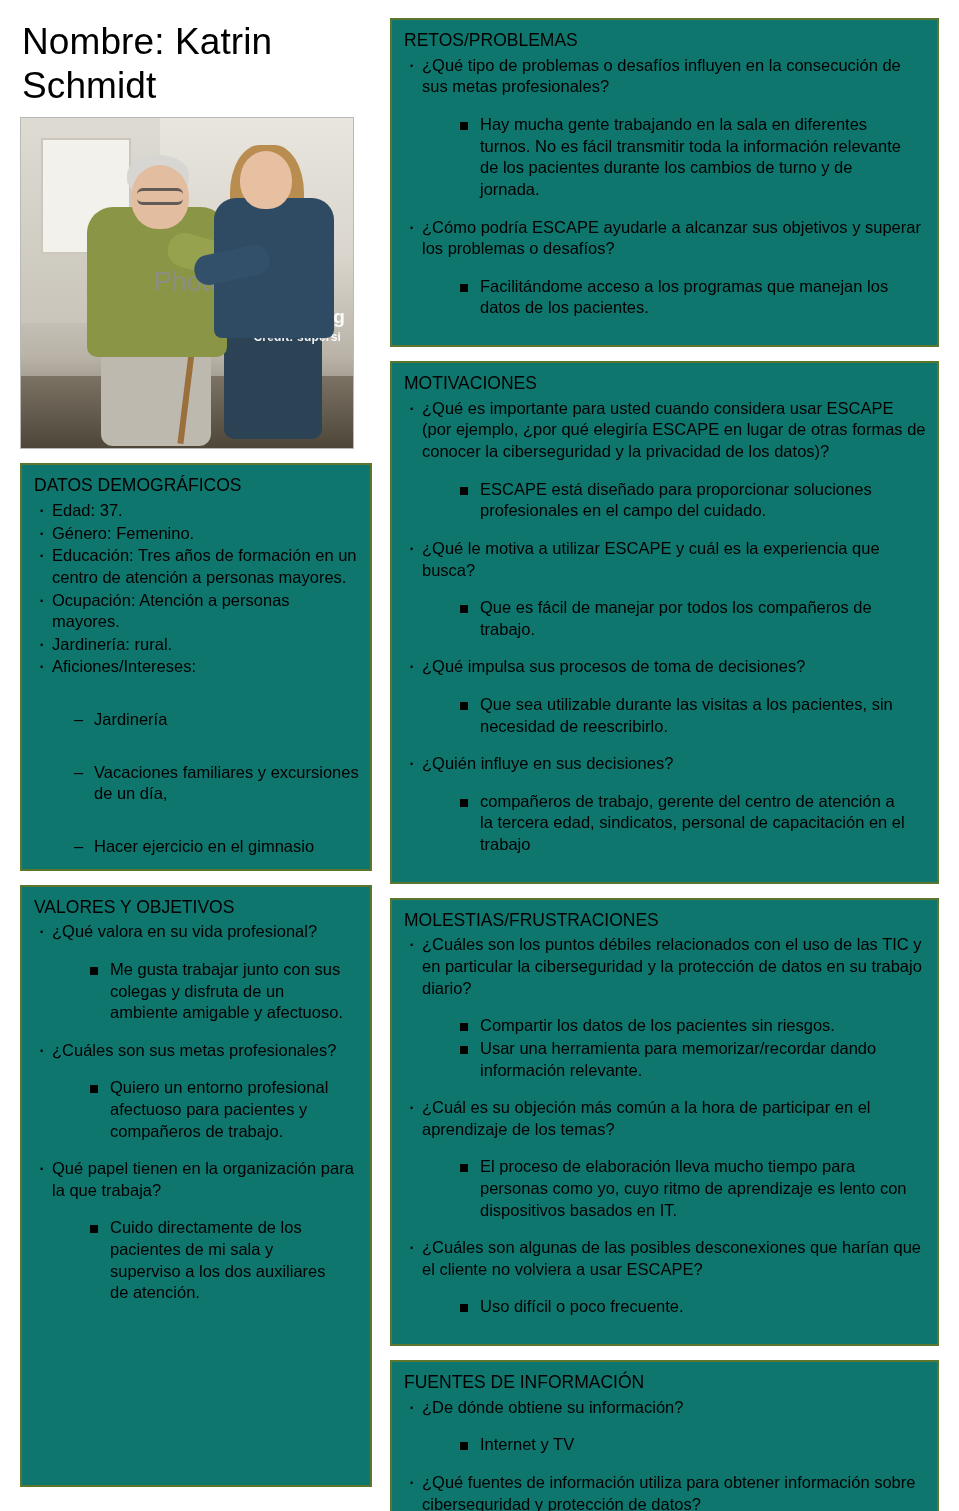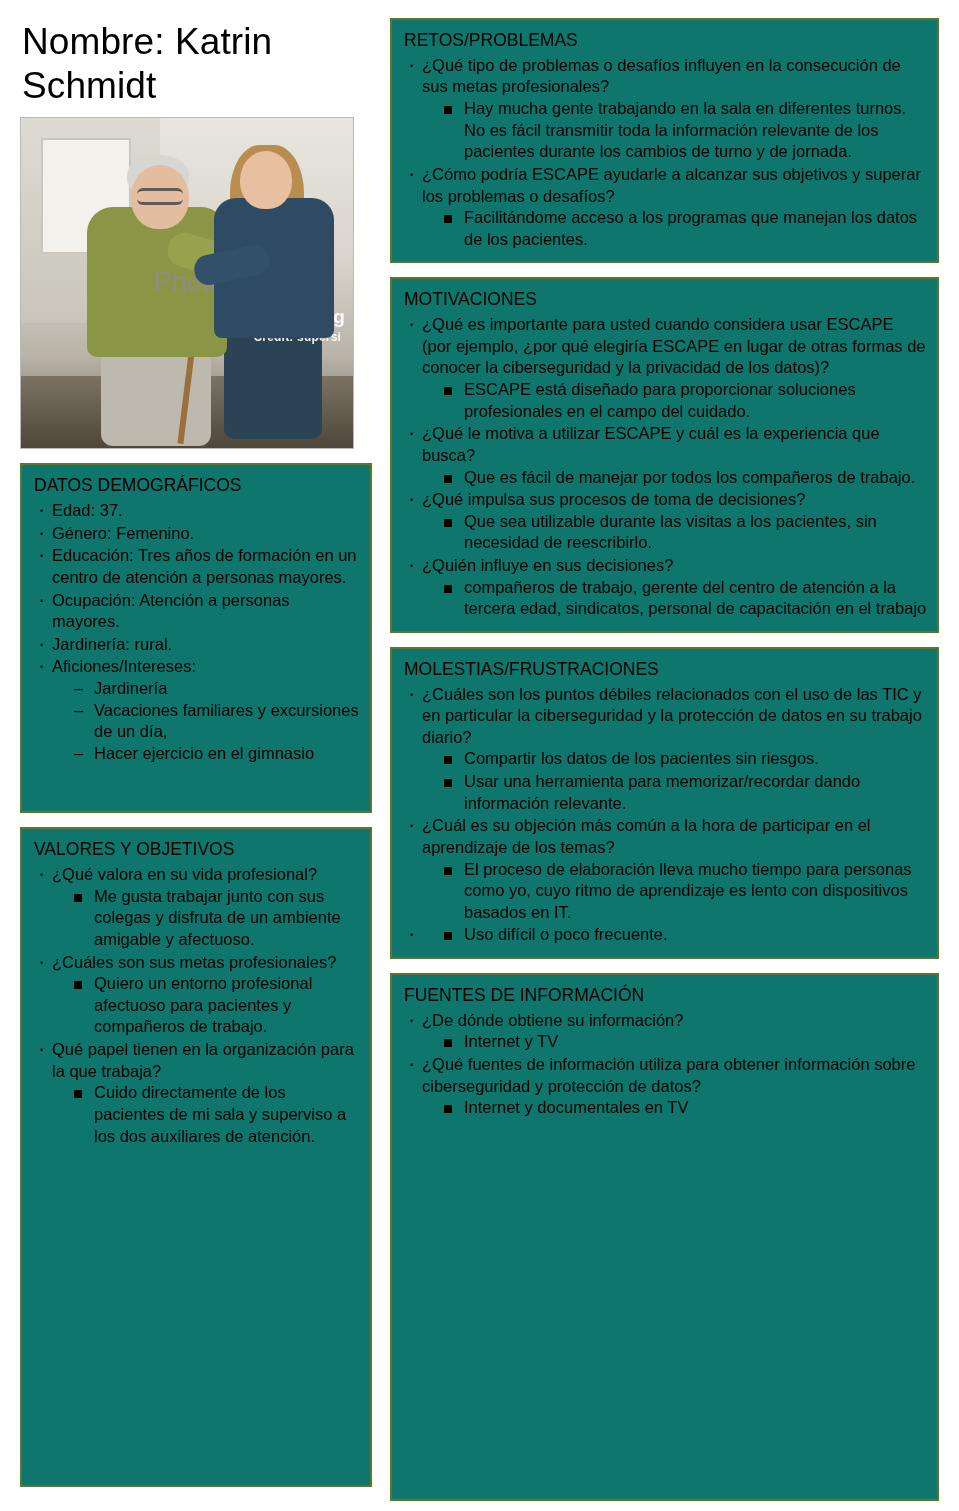--- a/index.html
+++ b/index.html
@@ -218,7 +218,7 @@
   }
   ul.lvl2 {
     list-style: none;
-    margin: 0;
+    margin: 16px;
     padding: 0 0 0 20px;
   }
   ul.lvl2 > li {

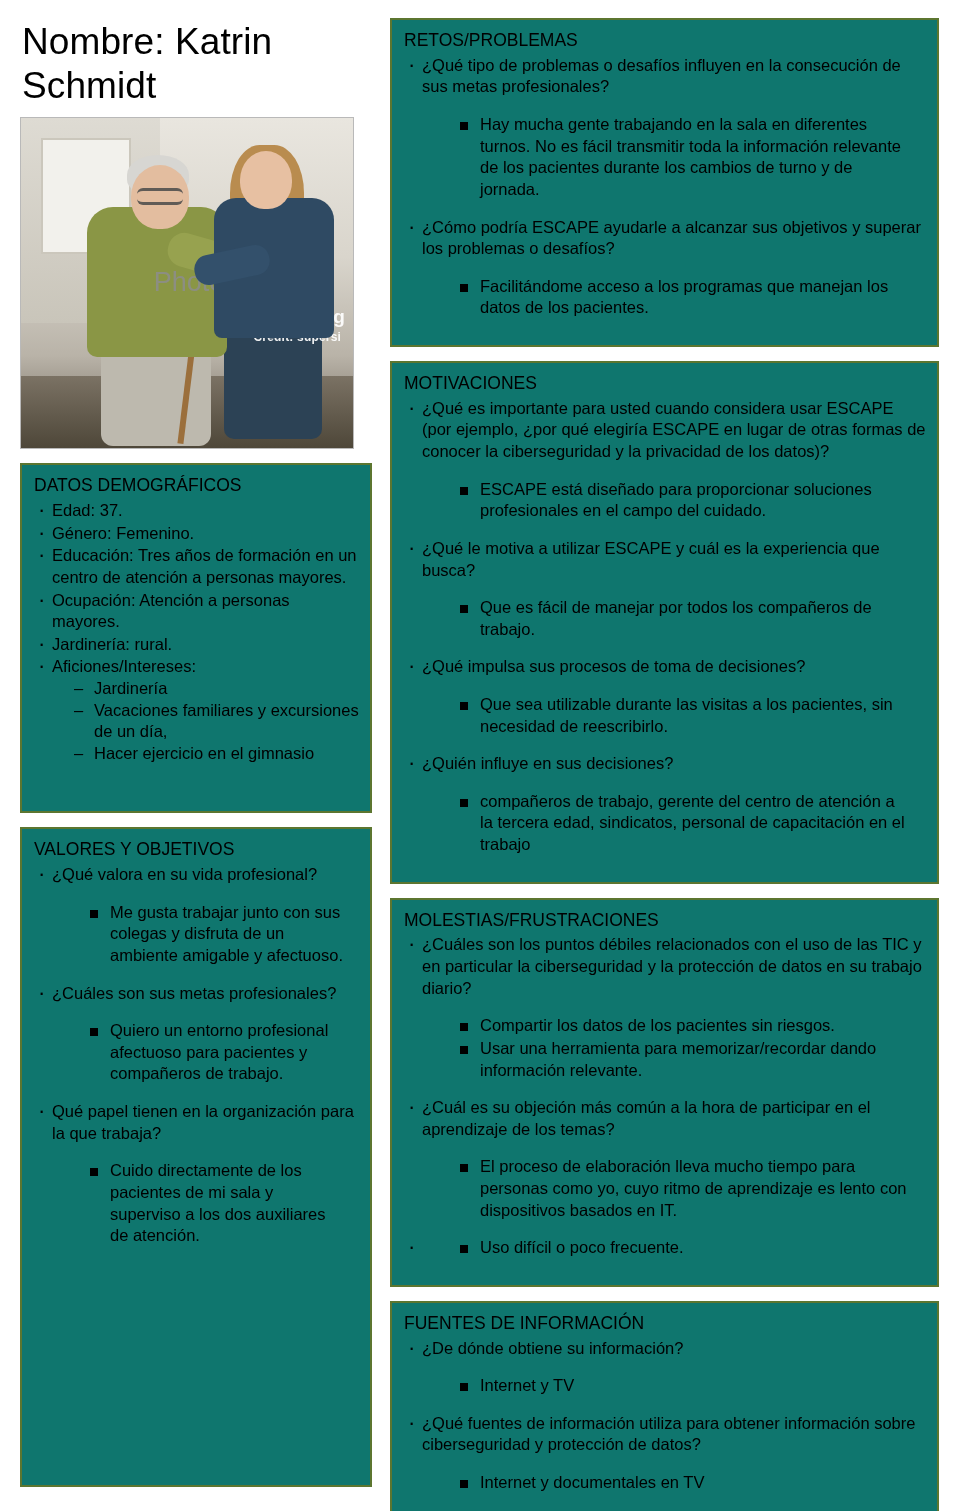--- a/index.html
+++ b/index.html
@@ -247,6 +247,7 @@
     padding-left: 22px;
     font-size: 16.5px;
     line-height: 1.31;
+    margin-top: 31px;
   }
   ul.dash > li::before {
     content: "\2013";

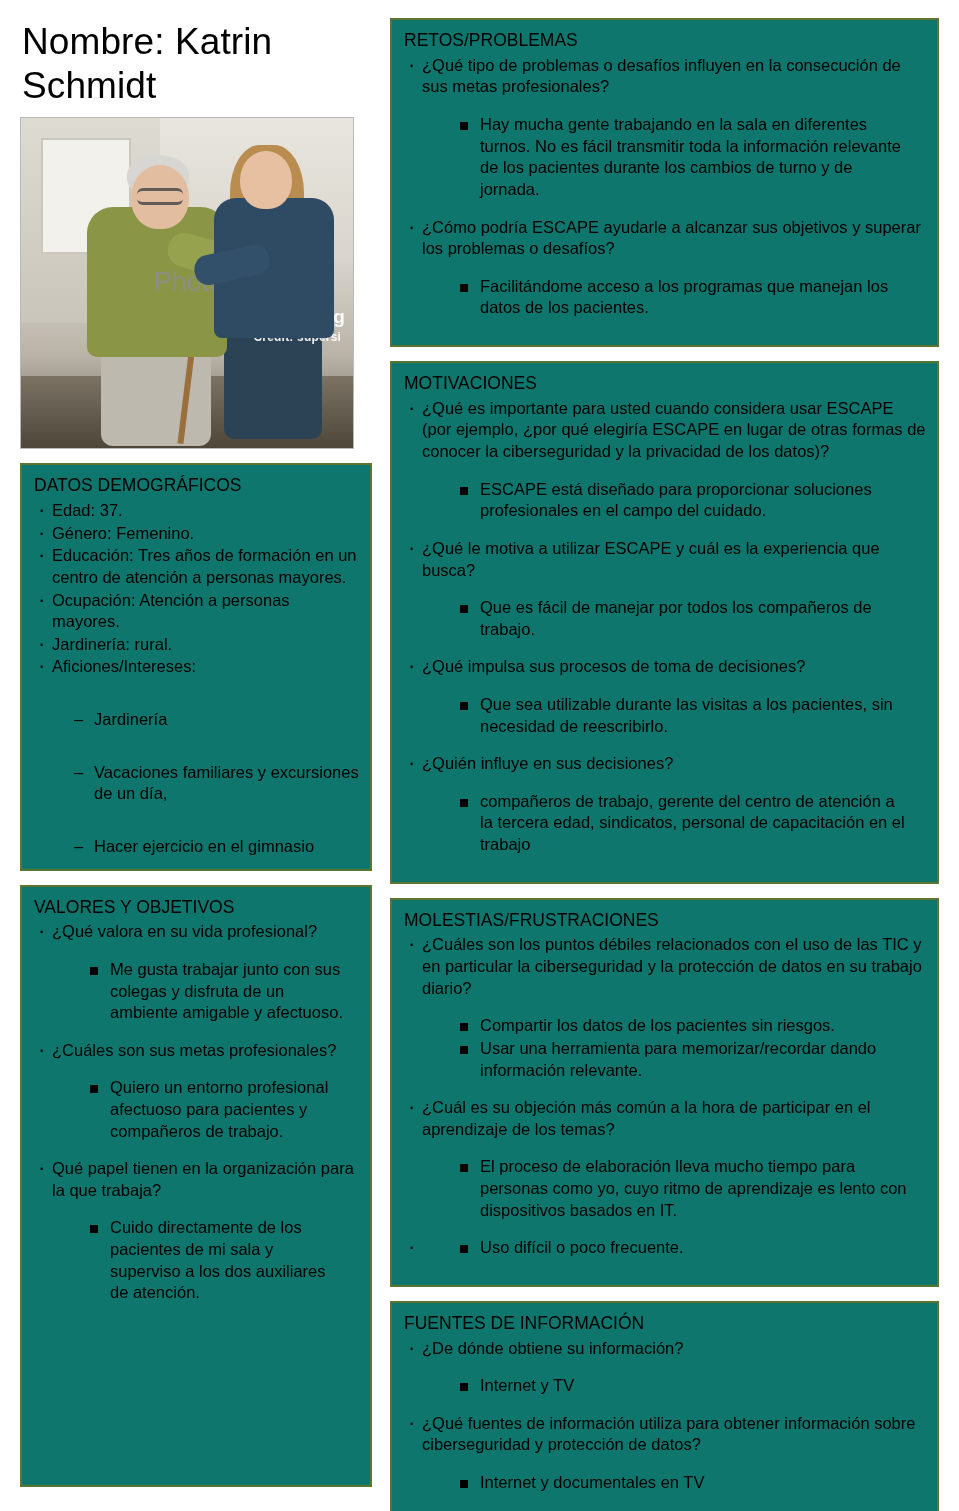--- a/index.html
+++ b/index.html
@@ -410,6 +410,7 @@
             </ul>
           </li>
           <li>
+            <span>¿Cuáles son algunas de las posibles desconexiones que harían que el cliente no volviera a usar ESCAPE?</span>
             <ul class="lvl2">
               <li>Uso difícil o poco frecuente.</li>
             </ul>

